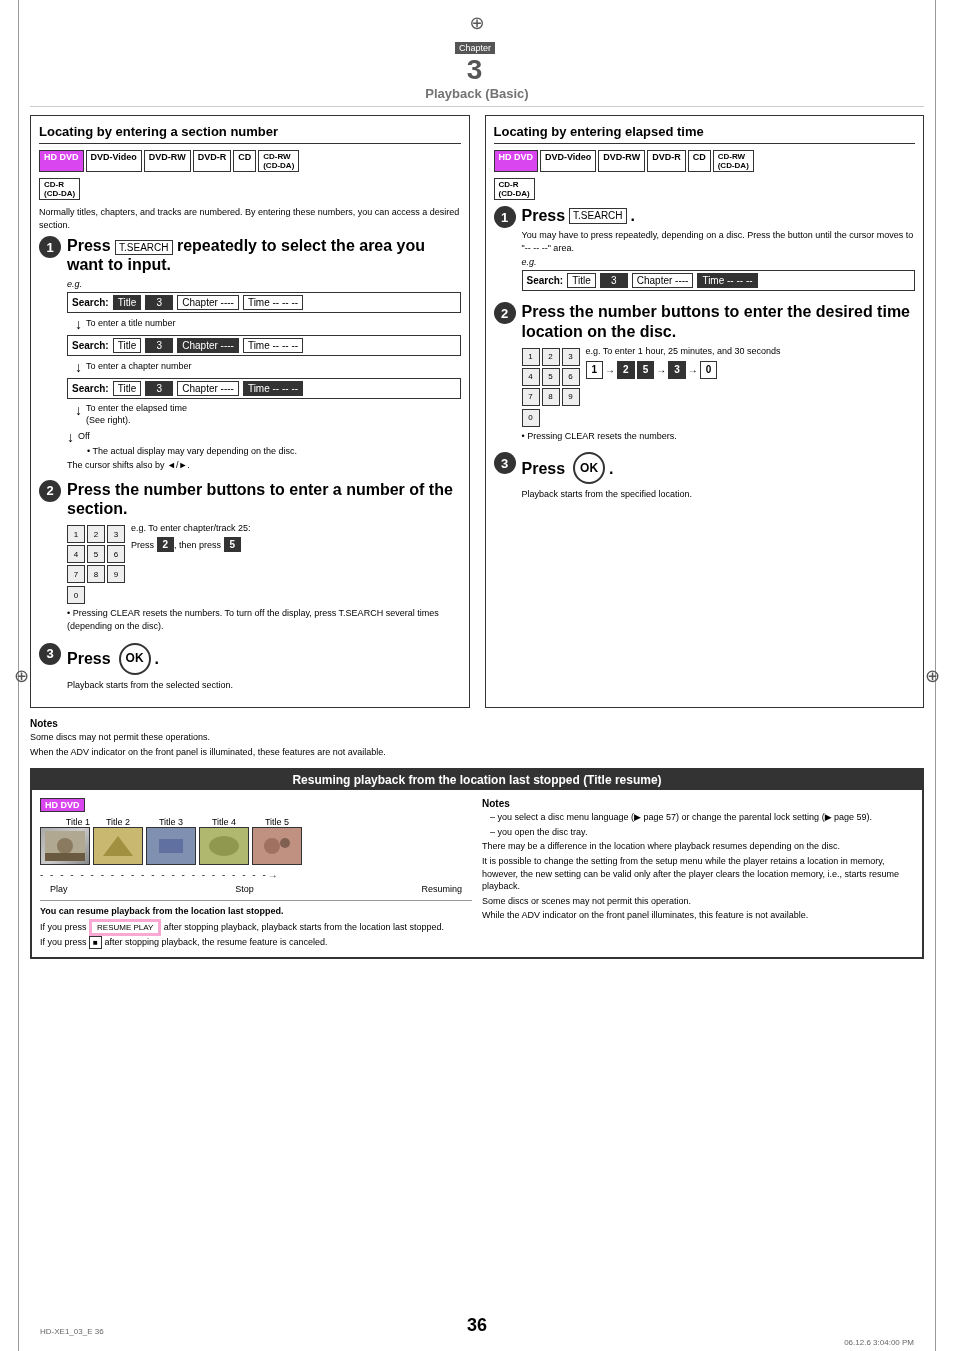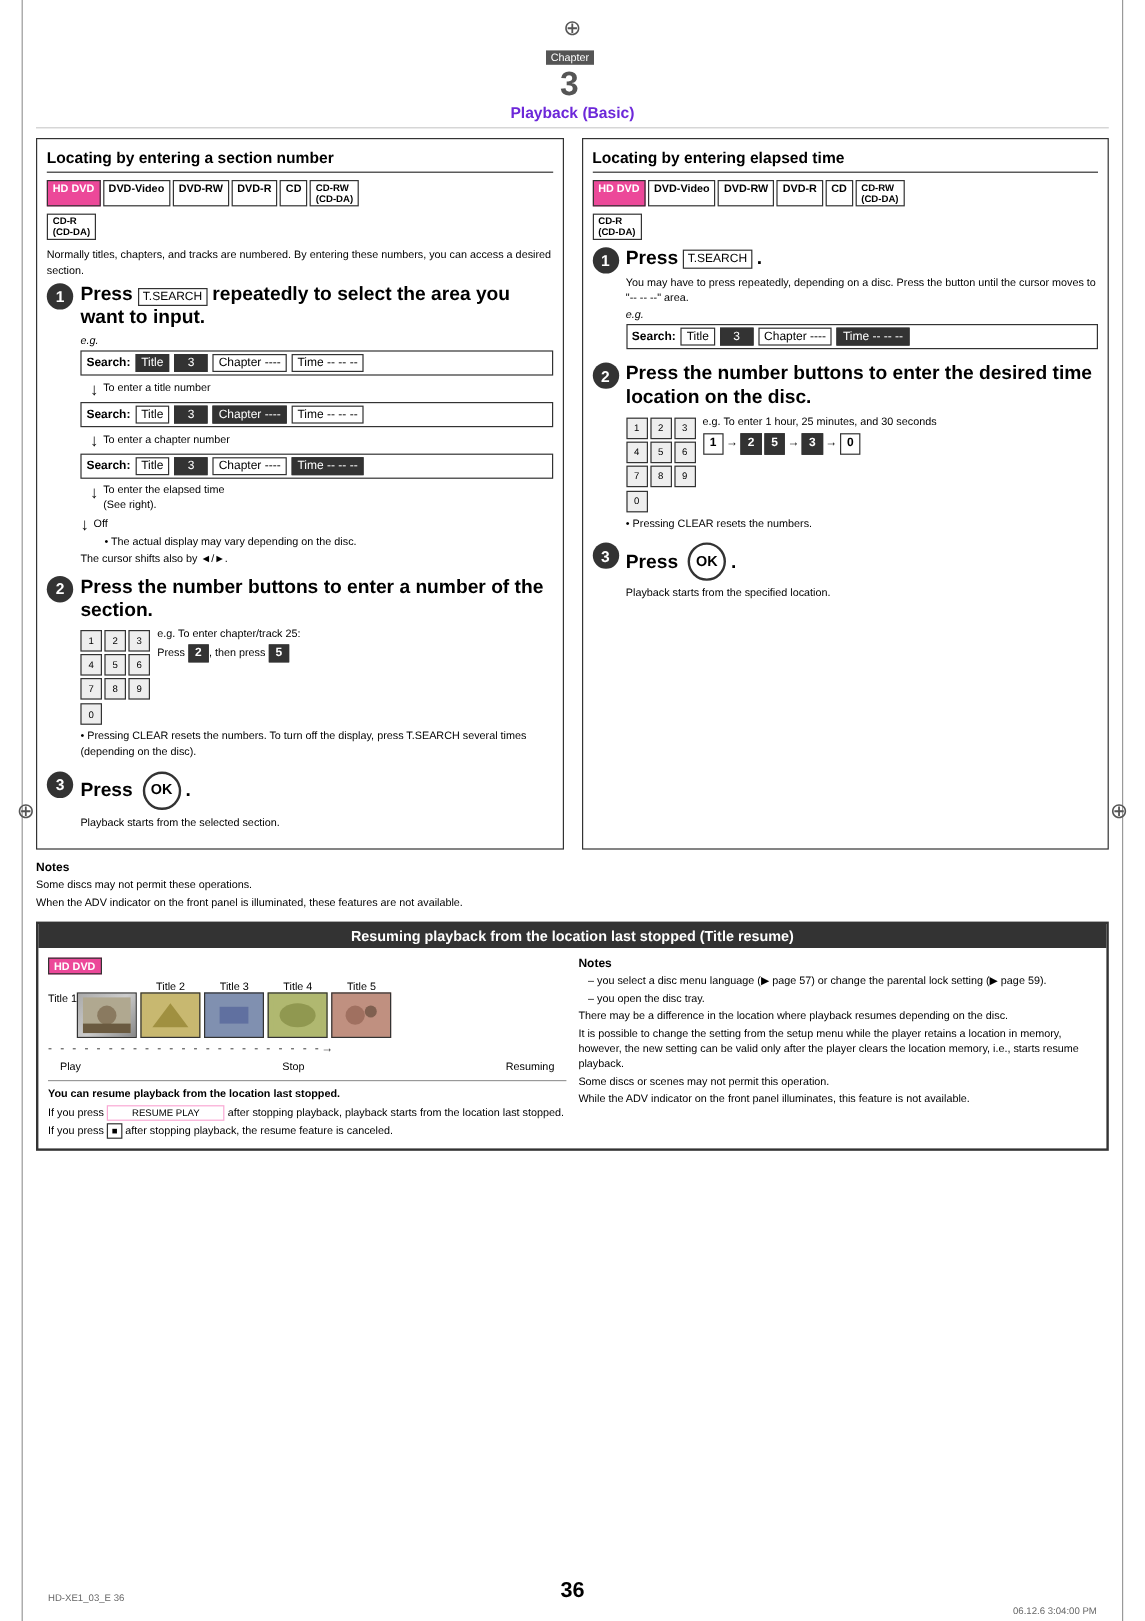--- a/index.html
+++ b/index.html
@@ -45,7 +45,7 @@
     .chapter-title {
       font-size: 13px;
       font-weight: bold;
-      color: #6d28d9;
+      color: #737373;
     }
     
     .page-lines {

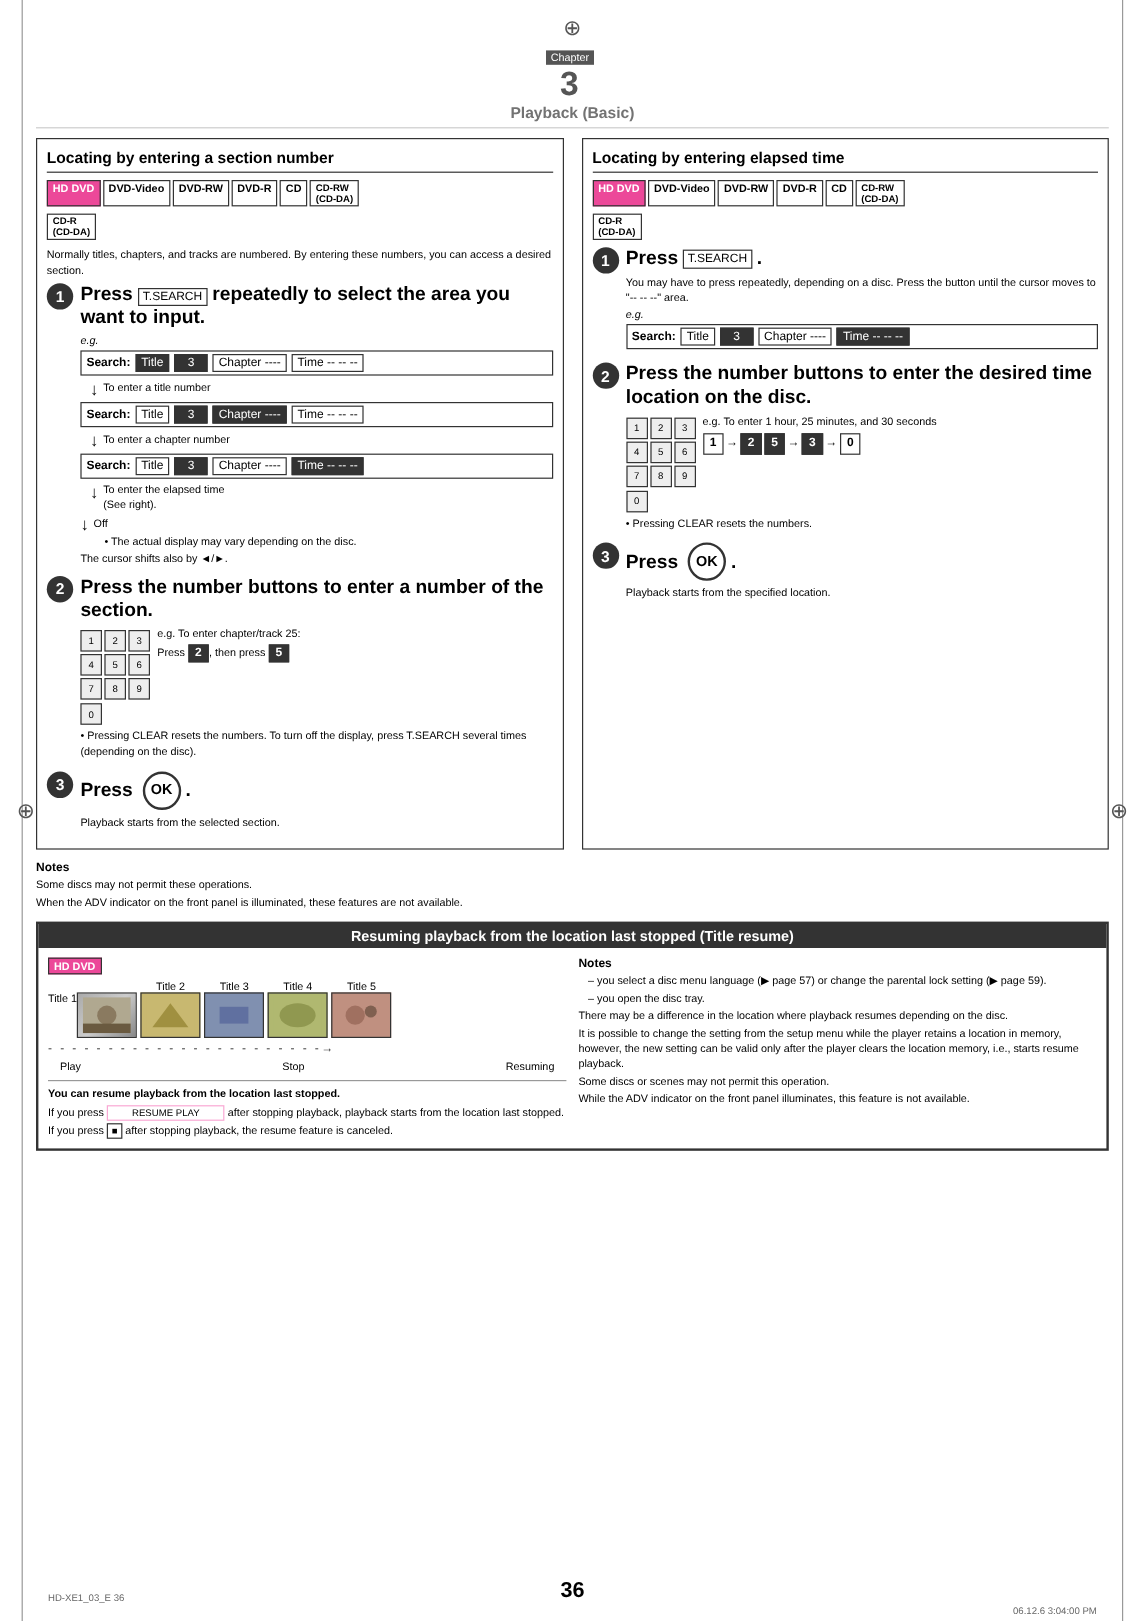--- a/index.html
+++ b/index.html
@@ -104,7 +104,7 @@
       background: #fff;
     }
     .disc-badge.active {
-      background: #ec4899;
+      background: #d946ef;
       color: #fff;
     }
     .disc-badge.small {

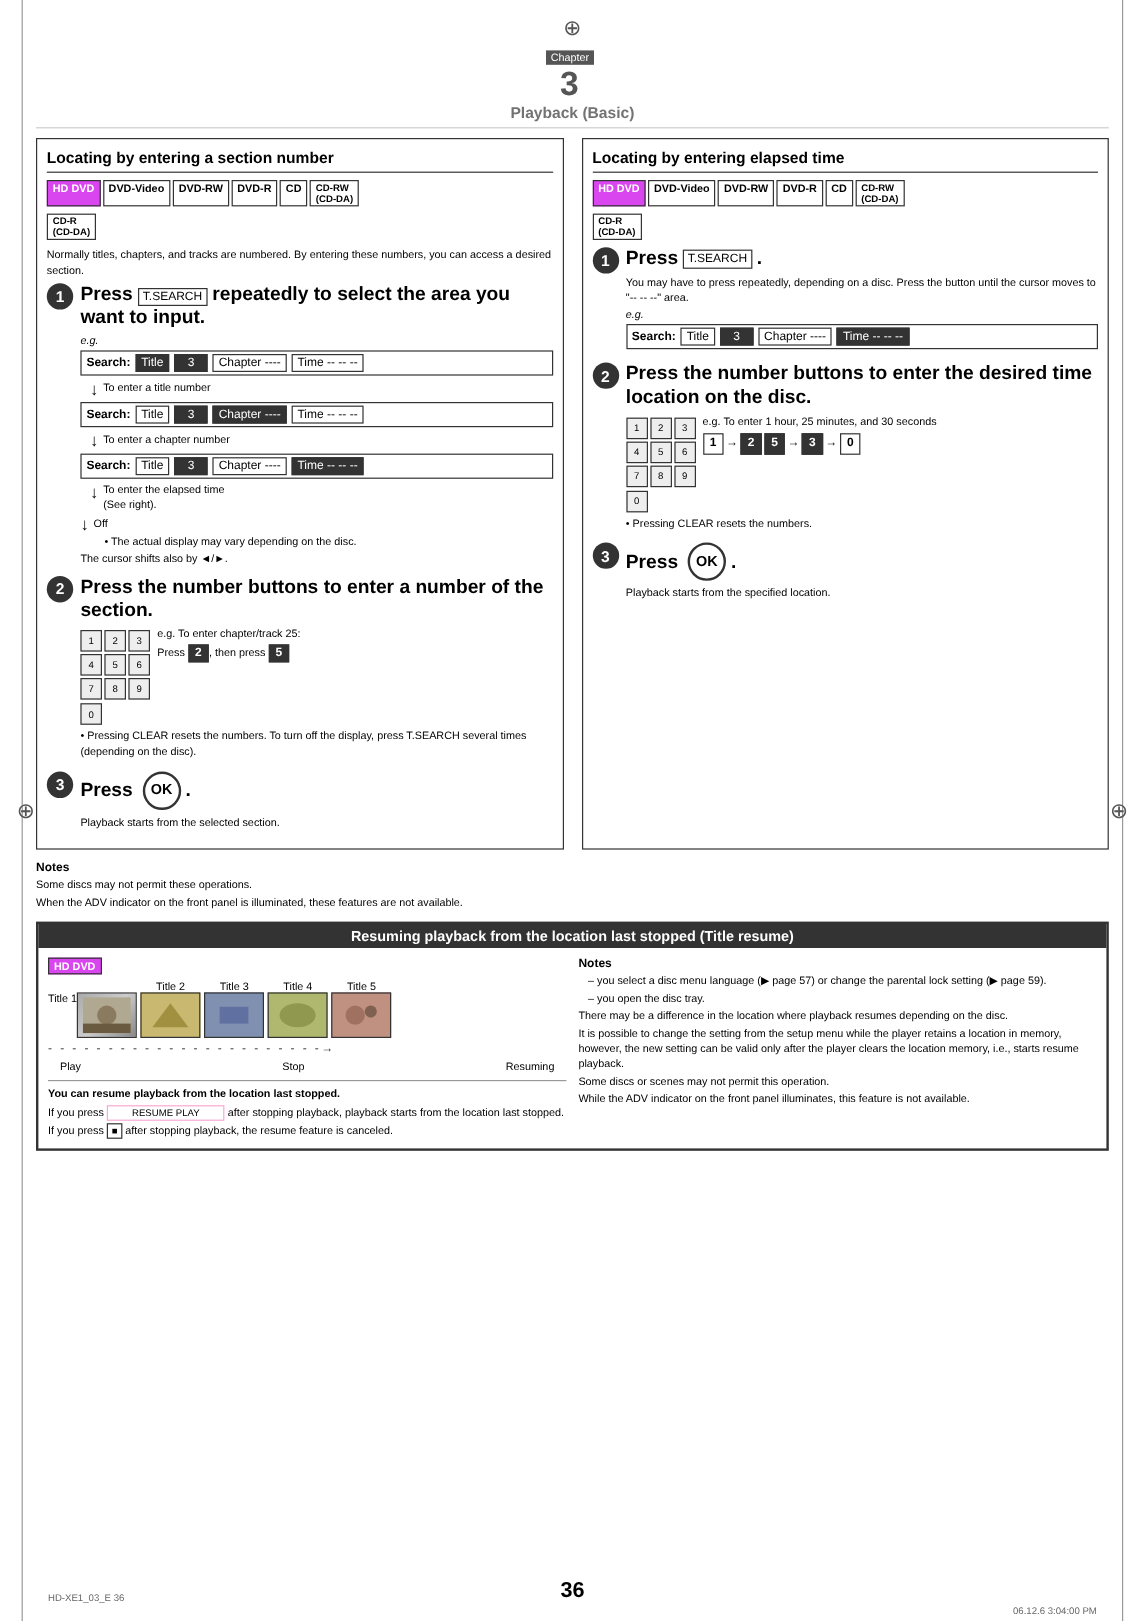--- a/index.html
+++ b/index.html
@@ -617,7 +617,7 @@
         </div>
 
         <div class="title-row">
-          <div style="display:flex; flex-direction:row; align-items:flex-start;">
+          <div style="display:flex; flex-direction:column; align-items:flex-end;">
             <div class="title-label">Title 1</div>
             <div class="title-thumb" style="background: linear-gradient(135deg, #aaa 0%, #ccc 50%, #888 100%);">
               <svg width="40" height="30" viewBox="0 0 40 30">

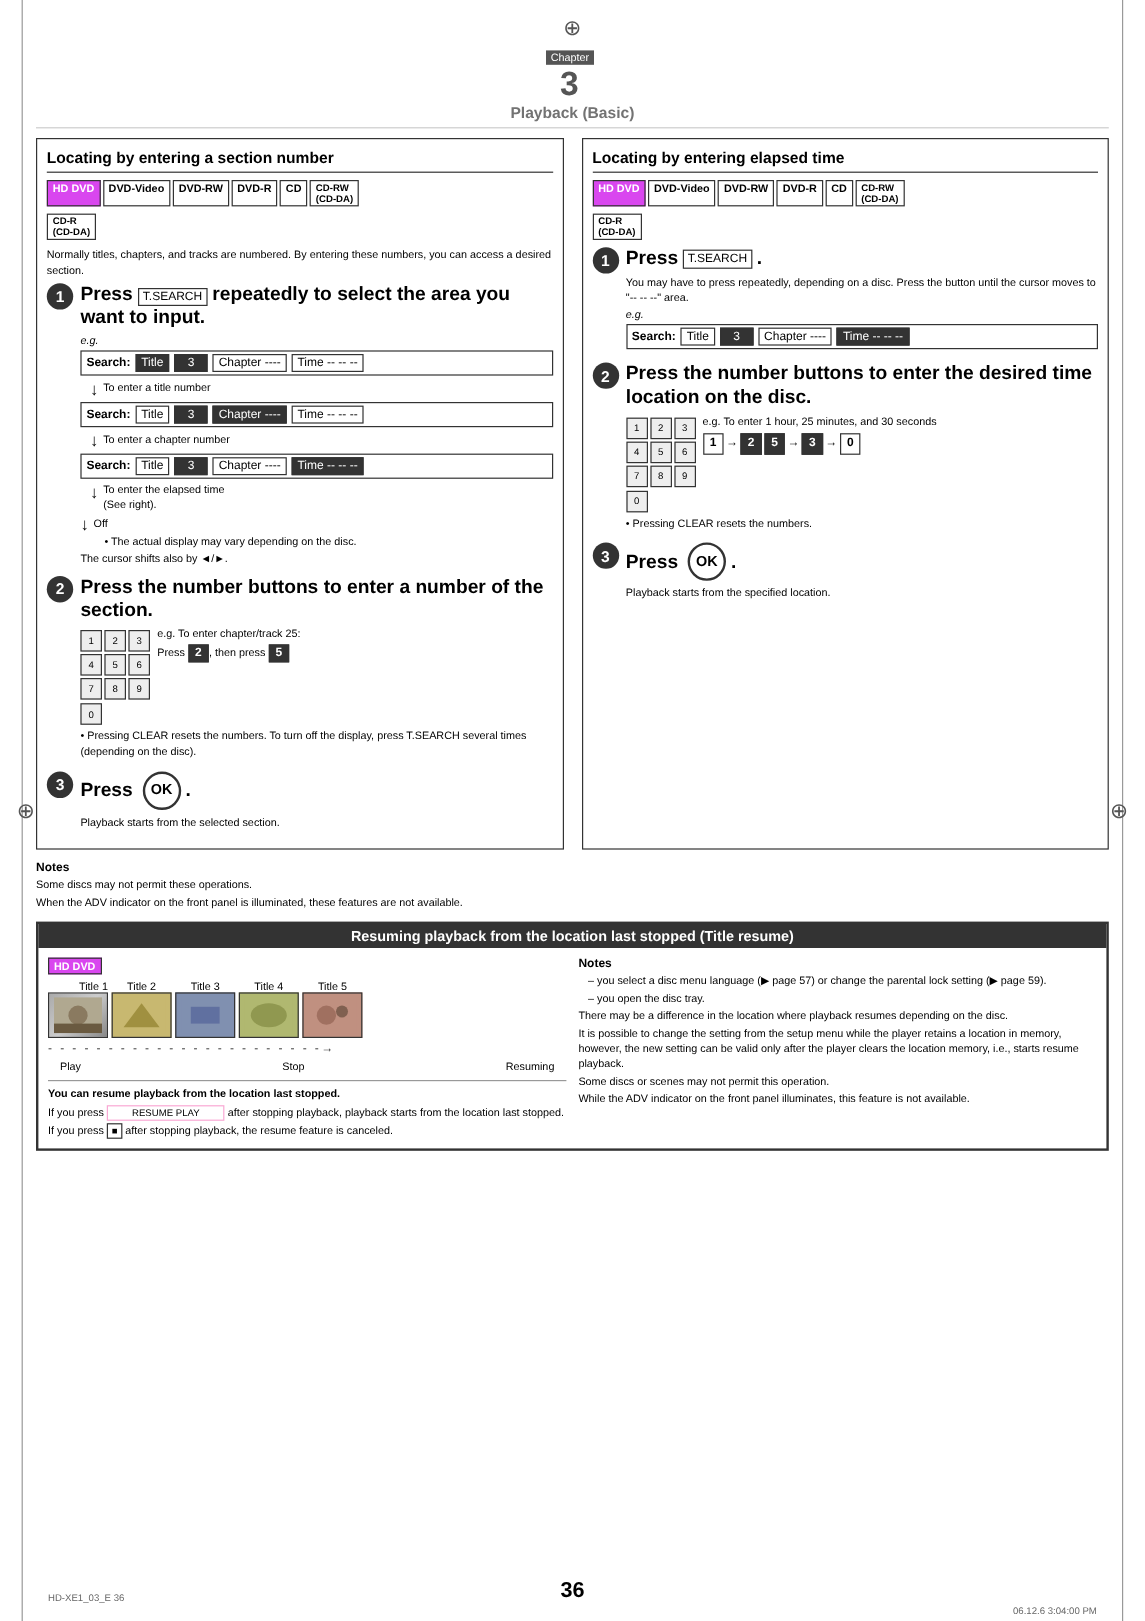--- a/index.html
+++ b/index.html
@@ -676,7 +676,7 @@
         </div>
         <div class="divider"></div>
         <p class="small-text" style="font-weight:bold; margin-bottom:3px;">You can resume playback from the location last stopped.</p>
-        <p class="small-text">If you press <span style="border:1px solid #f9a8d4; font-size:8px; padding:1px 20px;">RESUME PLAY</span> after stopping playback, playback starts from the location last stopped.</p>
+        <p class="small-text">If you press <span style="border:3px solid #f9a8d4; font-size:8px; padding:1px 5px;">RESUME PLAY</span> after stopping playback, playback starts from the location last stopped.</p>
         <p class="small-text" style="margin-top:3px;">If you press <span style="border:1px solid #333; font-size:8px; padding:1px 3px;">■</span> after stopping playback, the resume feature is canceled.</p>
       </div>
       <div class="resume-right">

